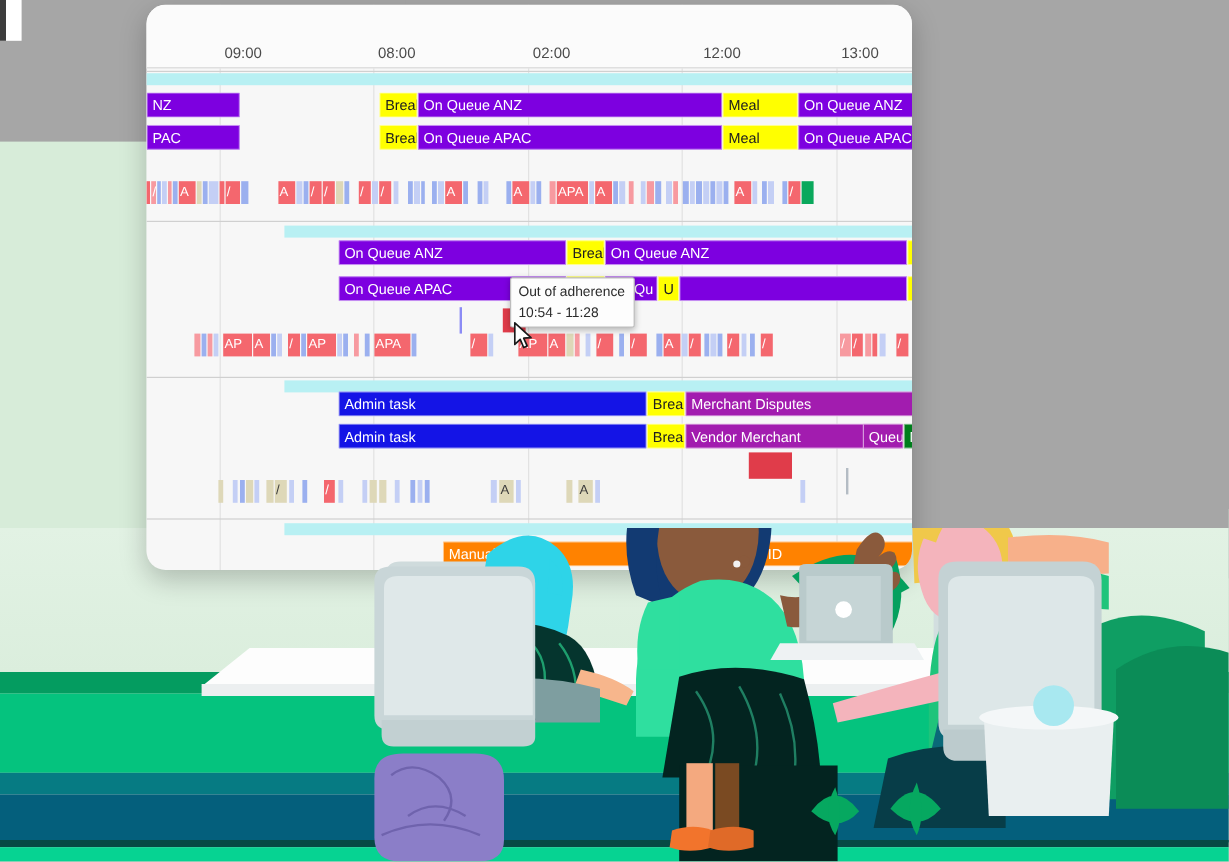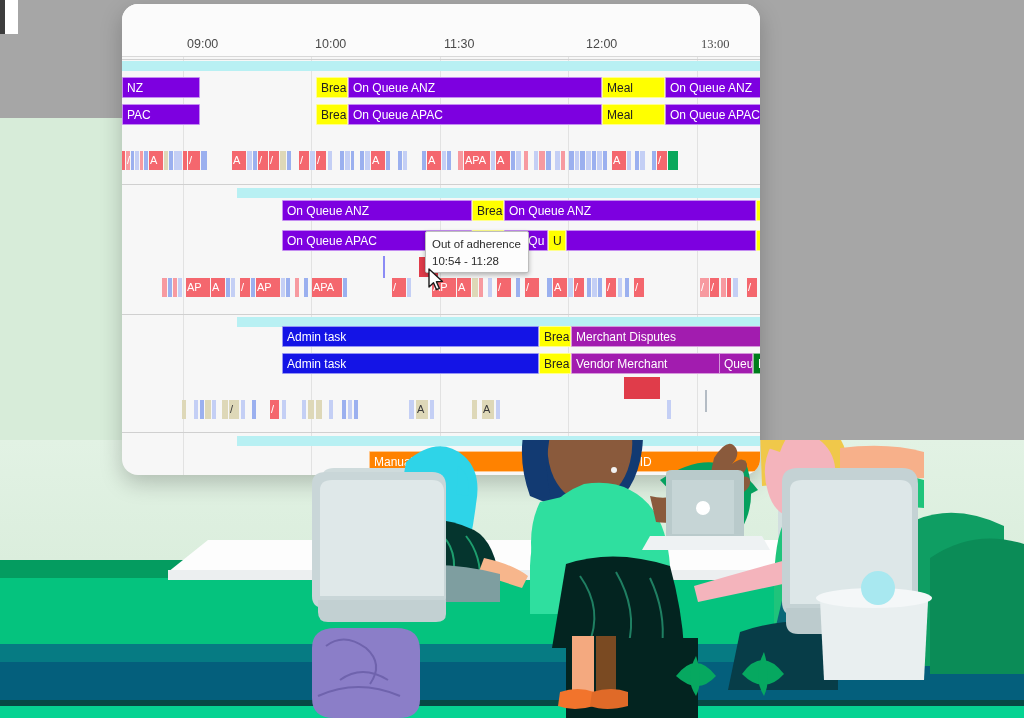--- a/index.html
+++ b/index.html
@@ -123,7 +123,7 @@
     <div class="hdr">
       <div id="hdr-labels">
           <div class="hdr-label" style="left: 65px;">09:00</div>
-          <div class="hdr-label" style="left: 193px;">10:00</div>
+          <div class="hdr-label" style="left: 193px;">08:00</div>
           <div class="hdr-label" style="left: 322px;">11:30</div>
           <div class="hdr-label" style="left: 464px;">12:00</div>
           <div class="hdr-label" style="left: 579px; font-family: Liberation Serif, serif;">13:00</div>

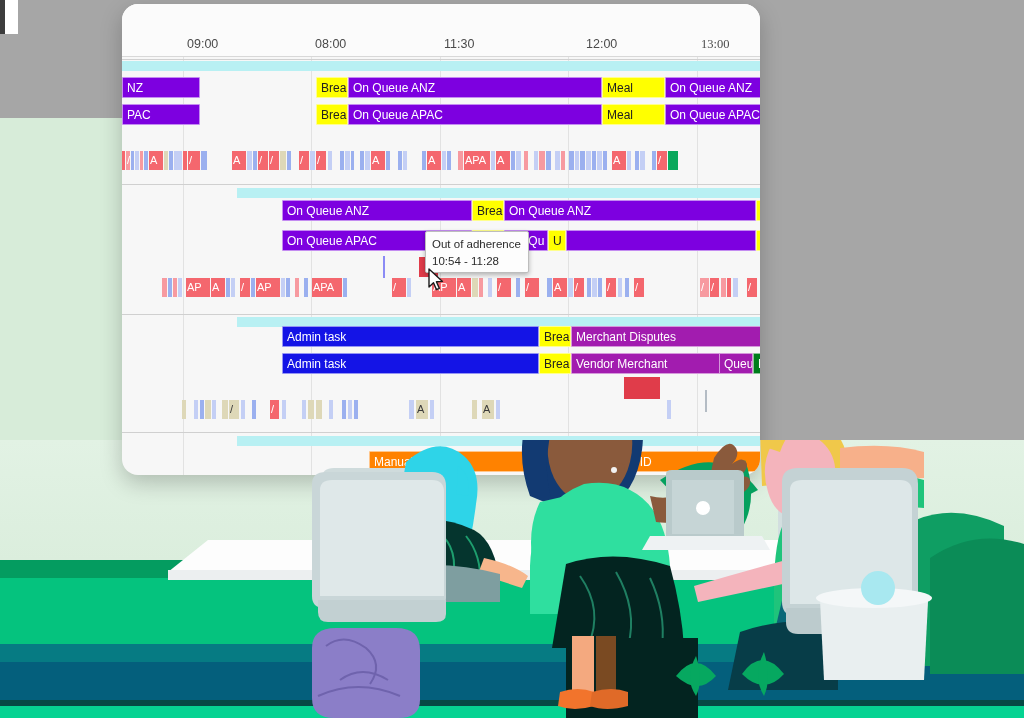--- a/index.html
+++ b/index.html
@@ -124,7 +124,7 @@
       <div id="hdr-labels">
           <div class="hdr-label" style="left: 65px;">09:00</div>
           <div class="hdr-label" style="left: 193px;">08:00</div>
-          <div class="hdr-label" style="left: 322px;">11:30</div>
+          <div class="hdr-label" style="left: 322px;">02:00</div>
           <div class="hdr-label" style="left: 464px;">12:00</div>
           <div class="hdr-label" style="left: 579px; font-family: Liberation Serif, serif;">13:00</div>
         </div>

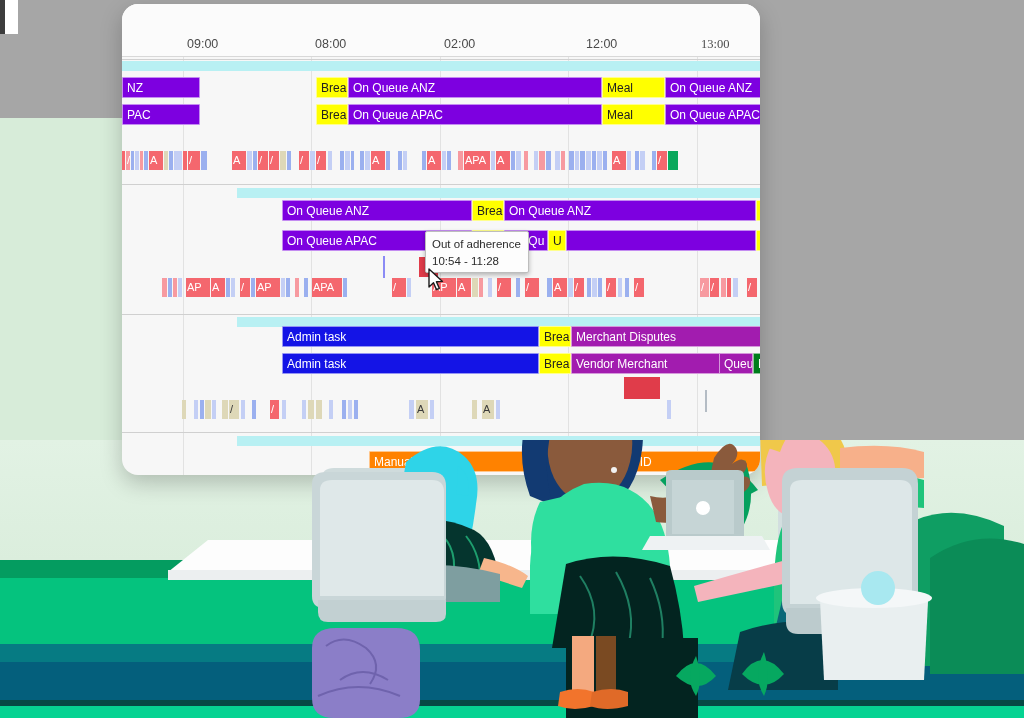--- a/index.html
+++ b/index.html
@@ -126,7 +126,7 @@
           <div class="hdr-label" style="left: 193px;">08:00</div>
           <div class="hdr-label" style="left: 322px;">02:00</div>
           <div class="hdr-label" style="left: 464px;">12:00</div>
-          <div class="hdr-label" style="left: 579px; font-family: Liberation Serif, serif;">13:00</div>
+          <div class="hdr-label" style="left: 579px;">13:00</div>
         </div>
     </div>
     <div id="rows-layer">

